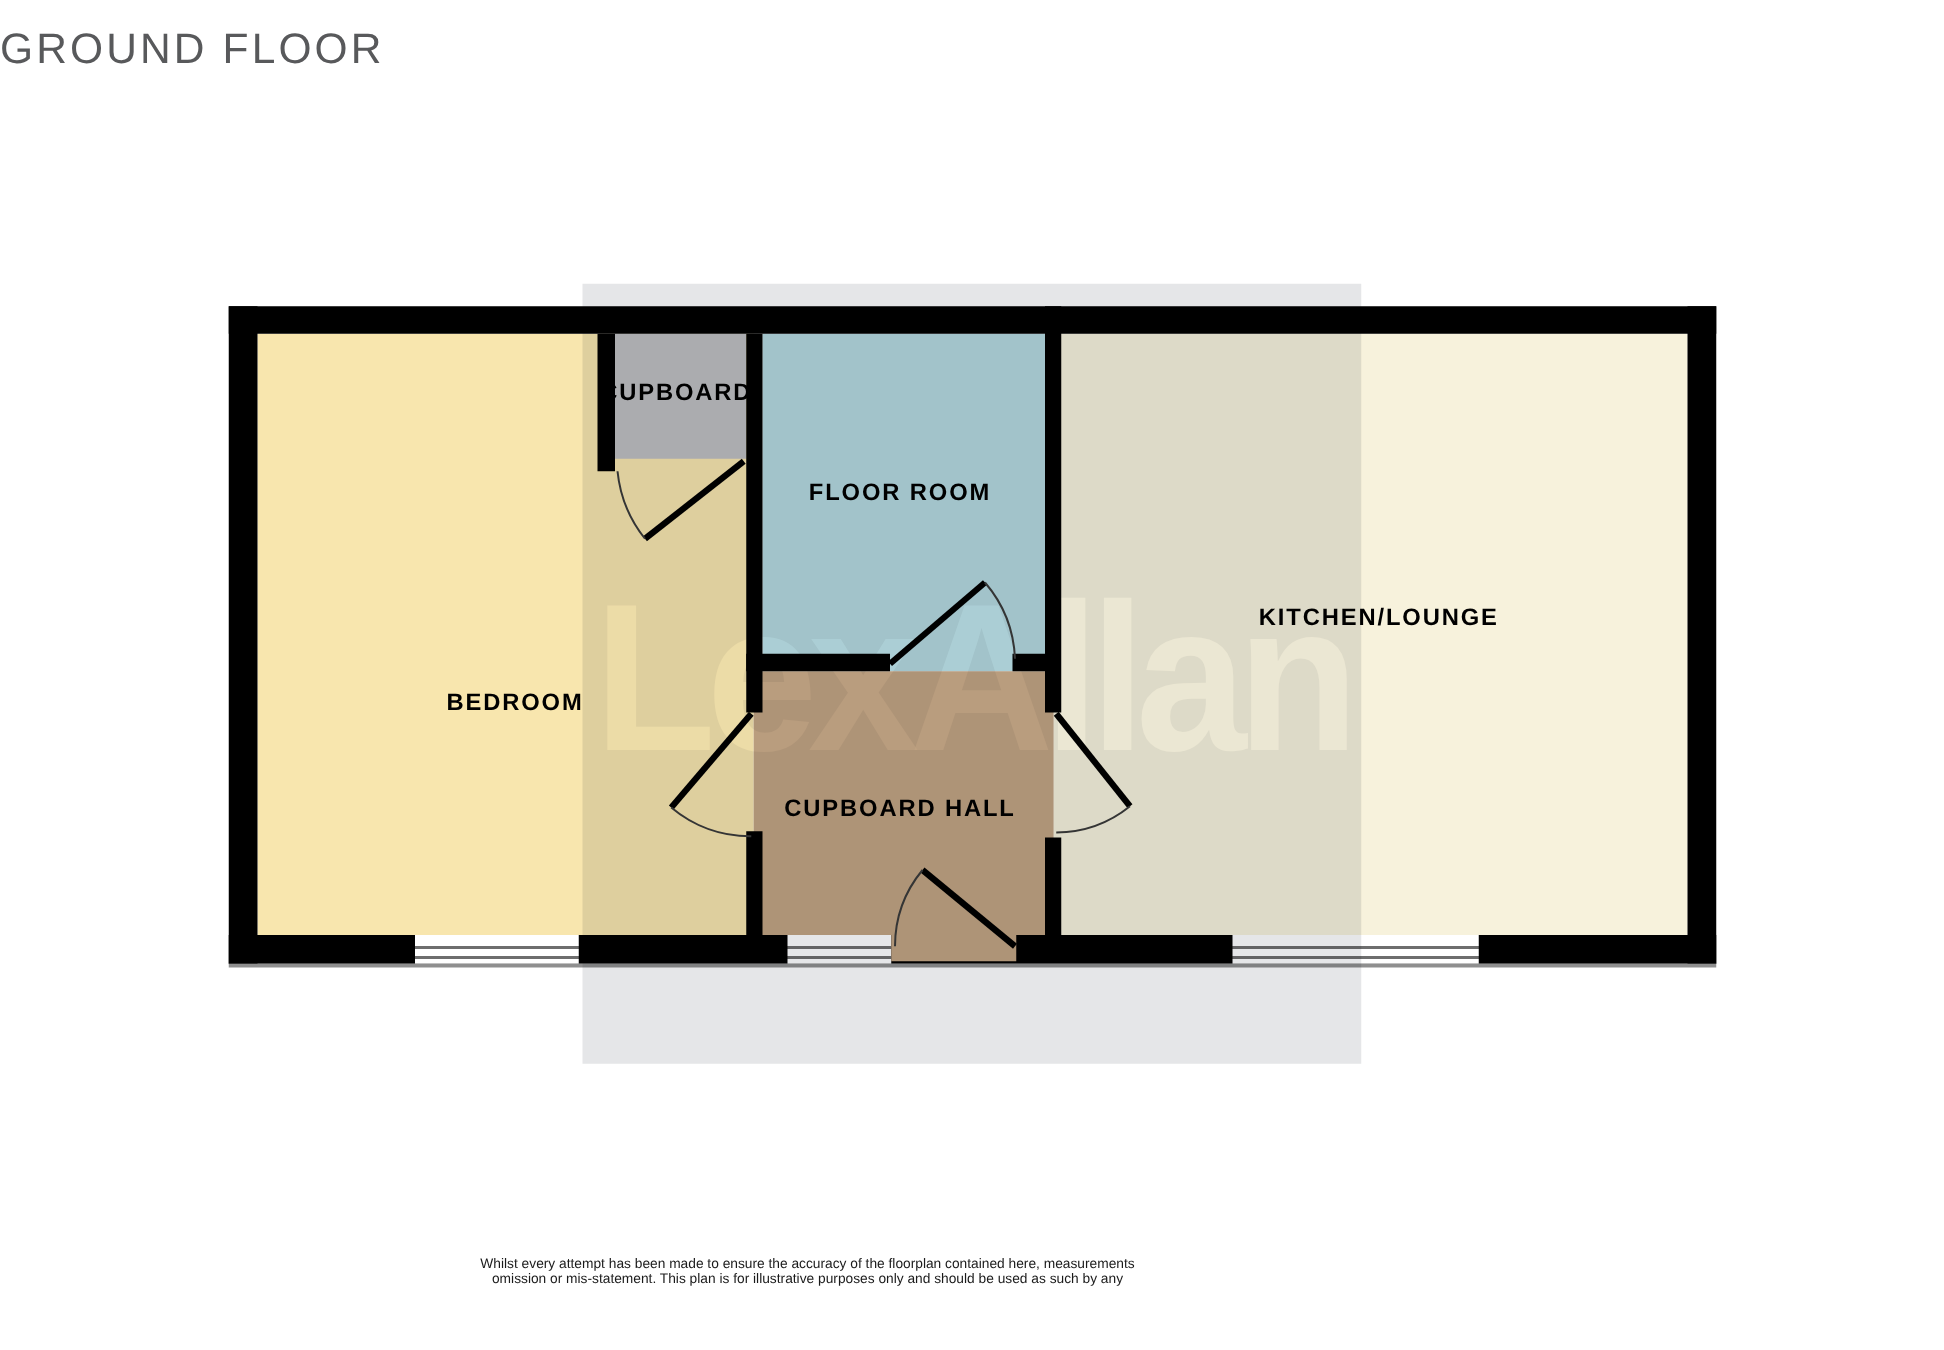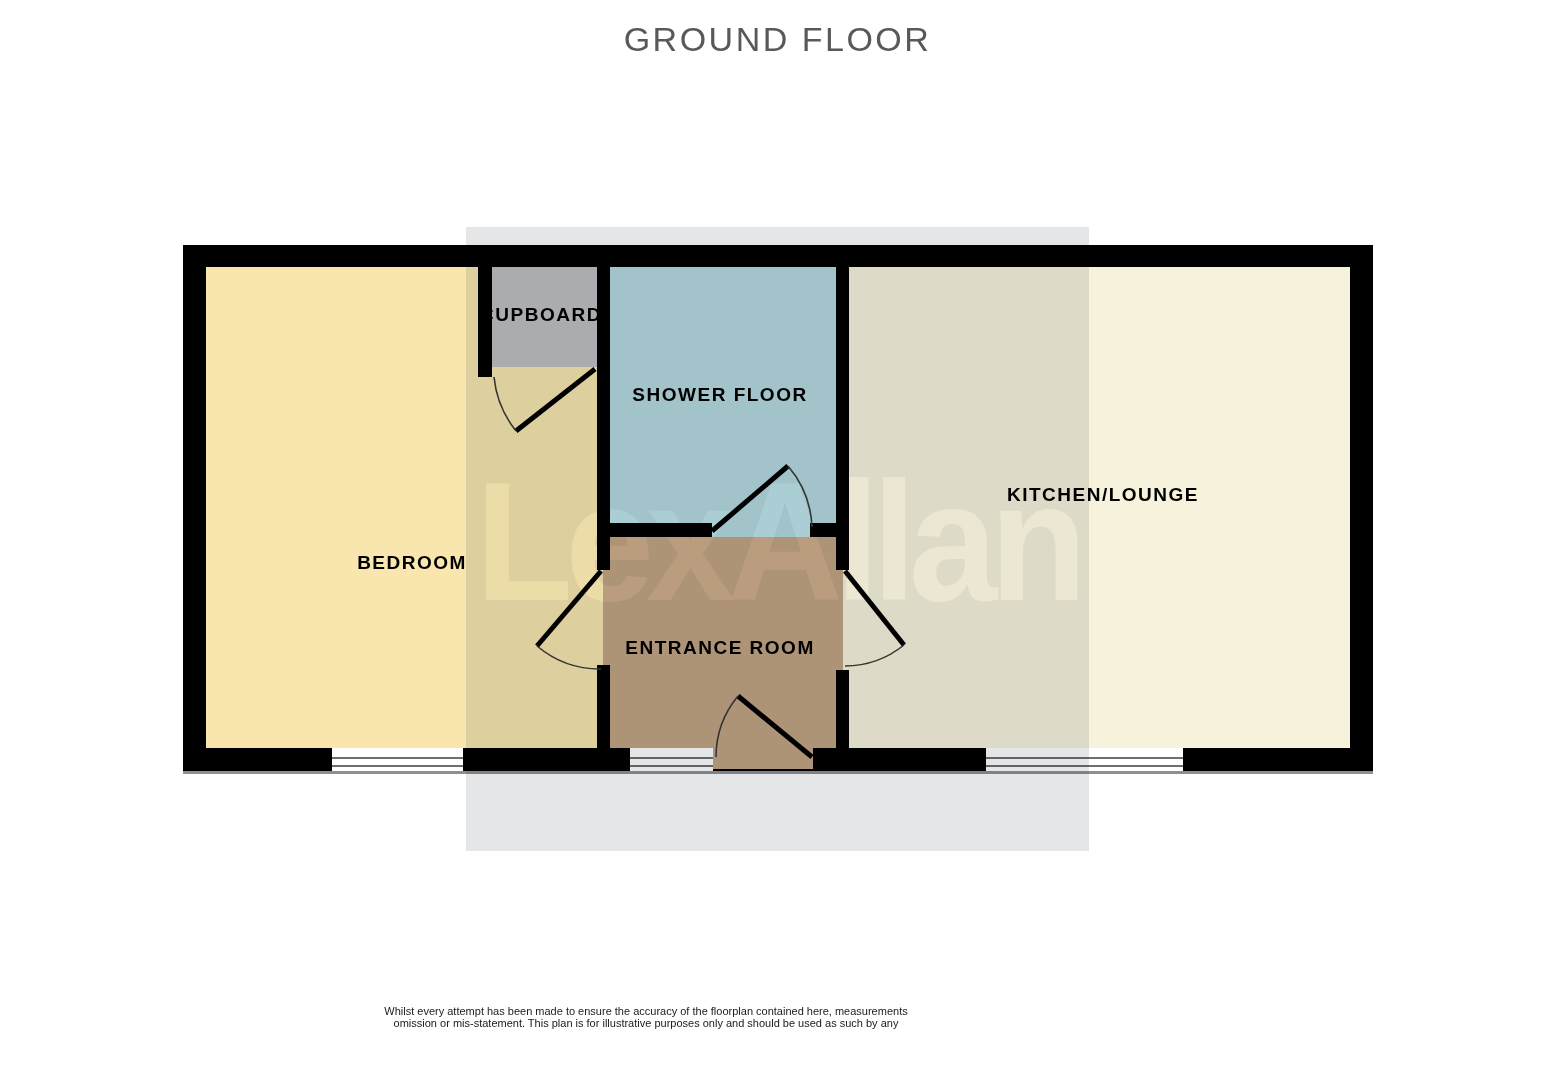--- a/index.html
+++ b/index.html
@@ -12,7 +12,7 @@
   .base-layer{position:absolute;inset:0;z-index:1;}
   .page-title{
     position:absolute;top:20px;left:0;width:1555px;
-    text-align:center;font-size:34px;letter-spacing:2.5px;
+    text-align:left;font-size:34px;letter-spacing:2.5px;
     color:#58595B;font-weight:400;
   }
   .watermark-square{

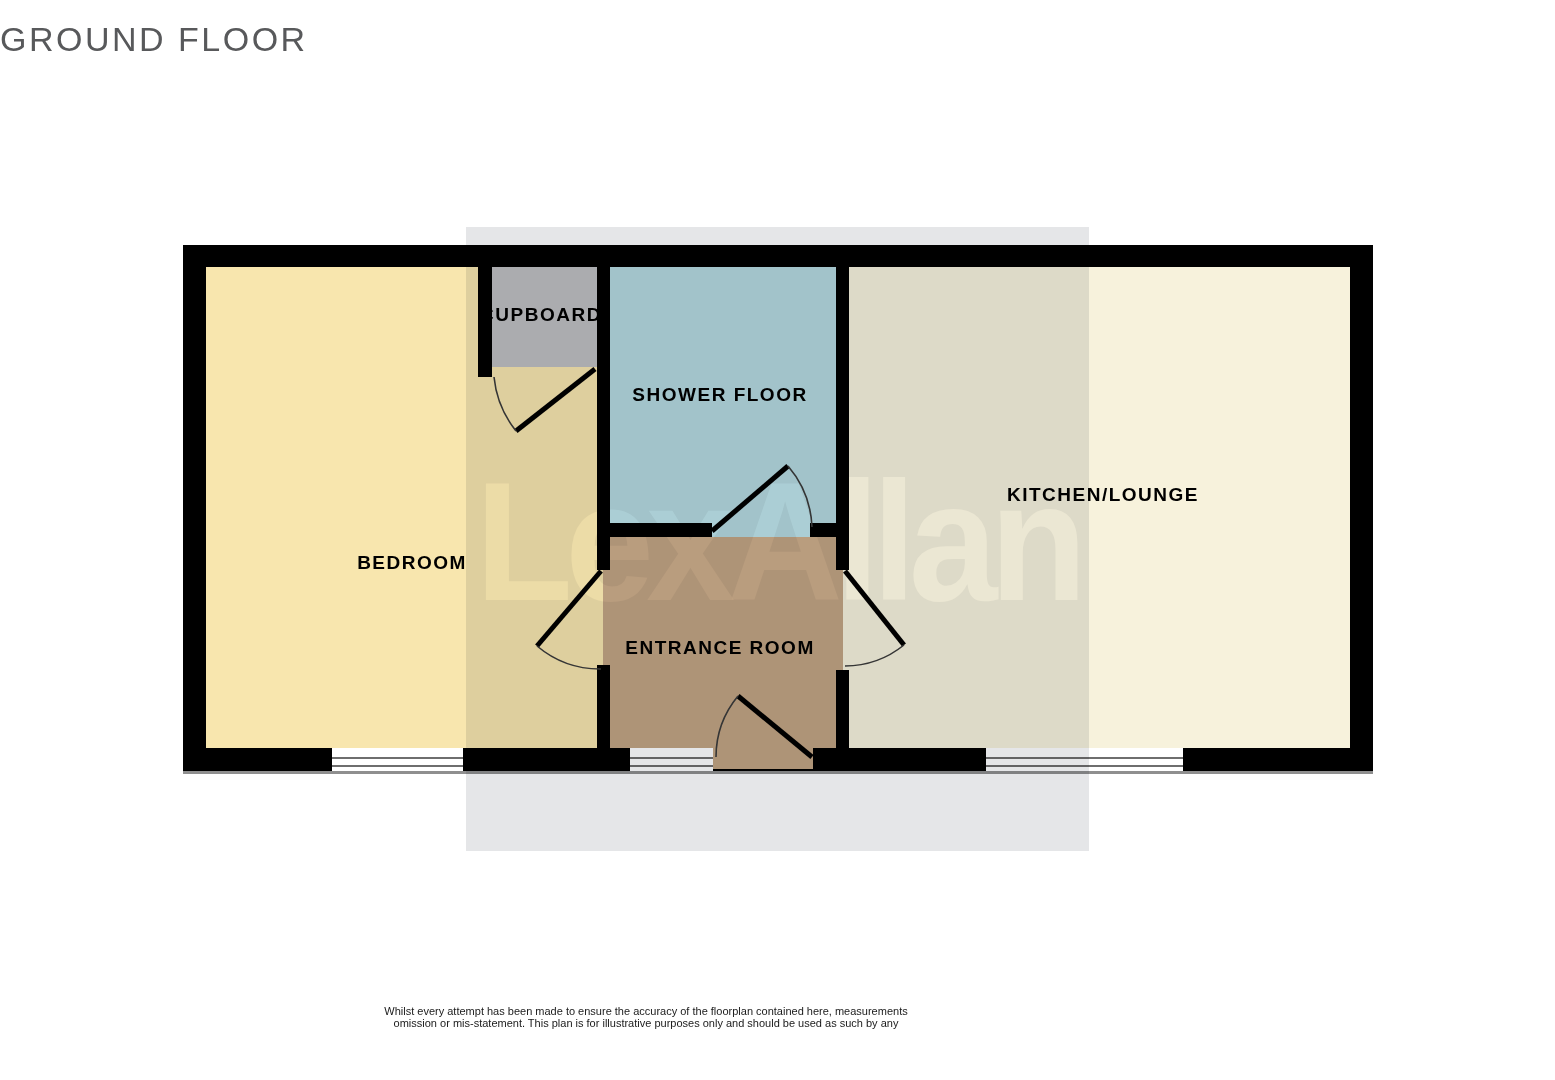--- a/index.html
+++ b/index.html
@@ -83,7 +83,7 @@
 
   <div class="room-label" style="left:412px;top:552px;">BEDROOM</div>
   <div class="room-label" style="left:541px;top:304px;">CUPBOARD</div>
-  <div class="room-label" style="left:720px;top:384px;">SHOWER FLOOR</div>
+  <div class="room-label" style="left:720px;top:384px;">FLOOR ROOM</div>
   <div class="room-label" style="left:720px;top:637px;">ENTRANCE ROOM</div>
   <div class="room-label" style="left:1103px;top:484px;">KITCHEN/LOUNGE</div>
 

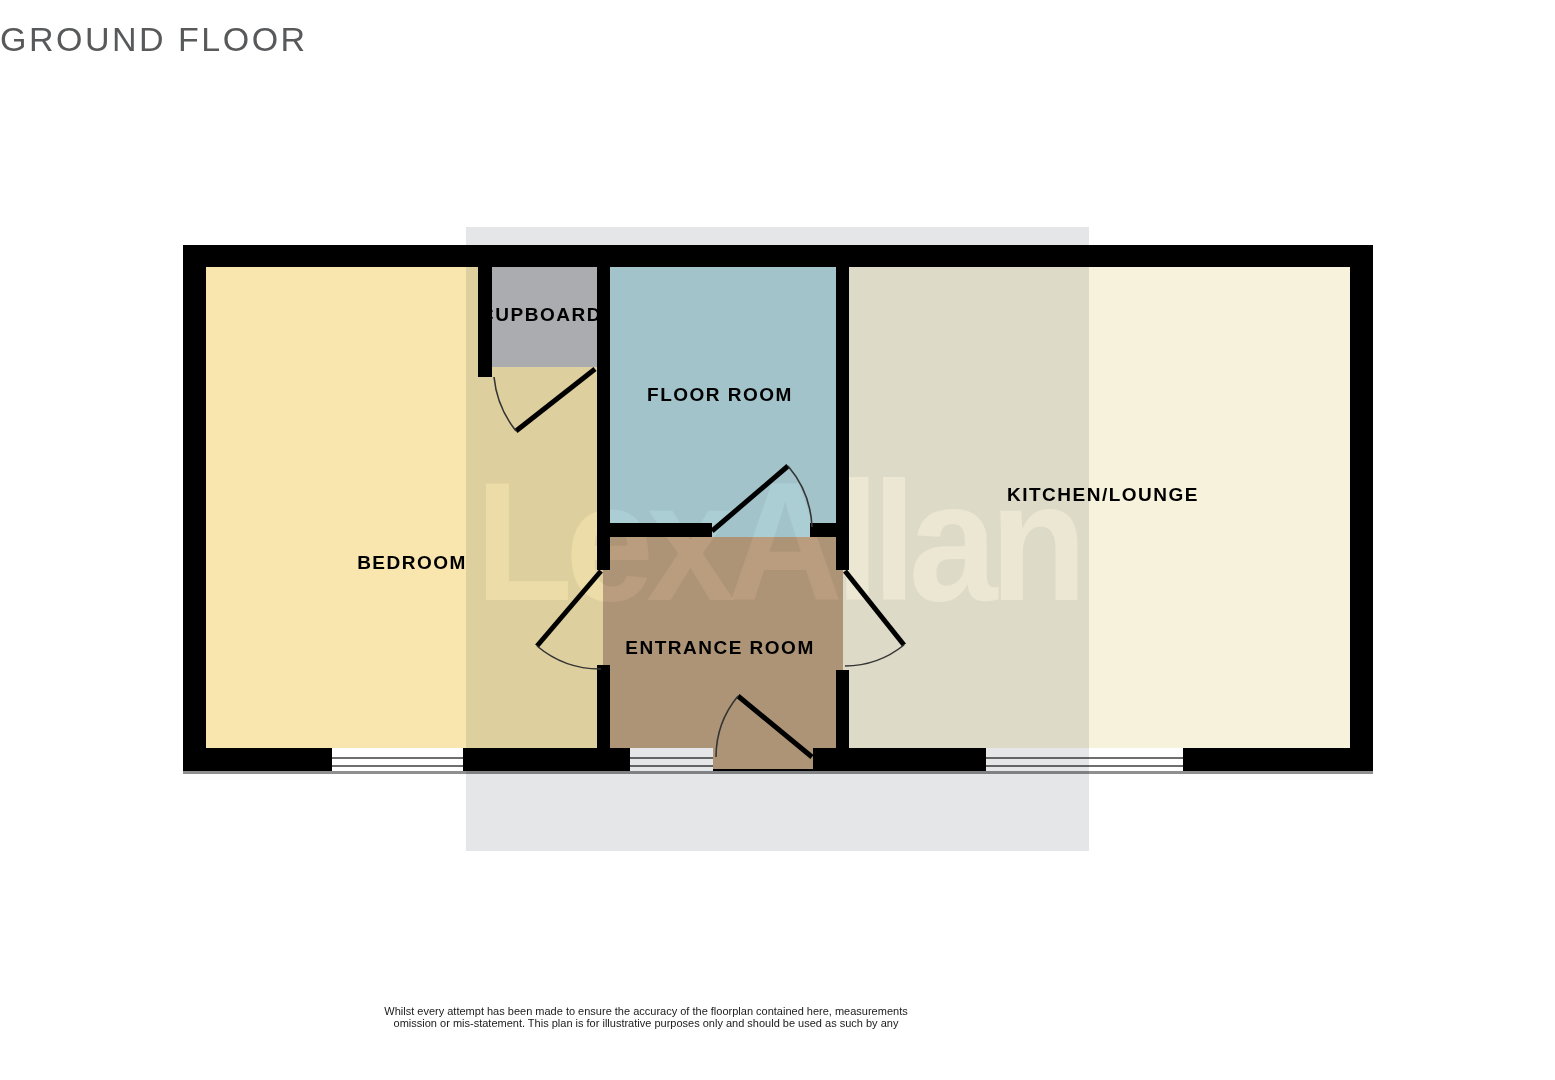--- a/index.html
+++ b/index.html
@@ -84,7 +84,7 @@
   <div class="room-label" style="left:412px;top:552px;">BEDROOM</div>
   <div class="room-label" style="left:541px;top:304px;">CUPBOARD</div>
   <div class="room-label" style="left:720px;top:384px;">FLOOR ROOM</div>
-  <div class="room-label" style="left:720px;top:637px;">ENTRANCE ROOM</div>
+  <div class="room-label" style="left:720px;top:637px;">CUPBOARD HALL</div>
   <div class="room-label" style="left:1103px;top:484px;">KITCHEN/LOUNGE</div>
 
   <div class="wall" style="left:183px;top:245px;width:1190px;height:22px;"></div>

